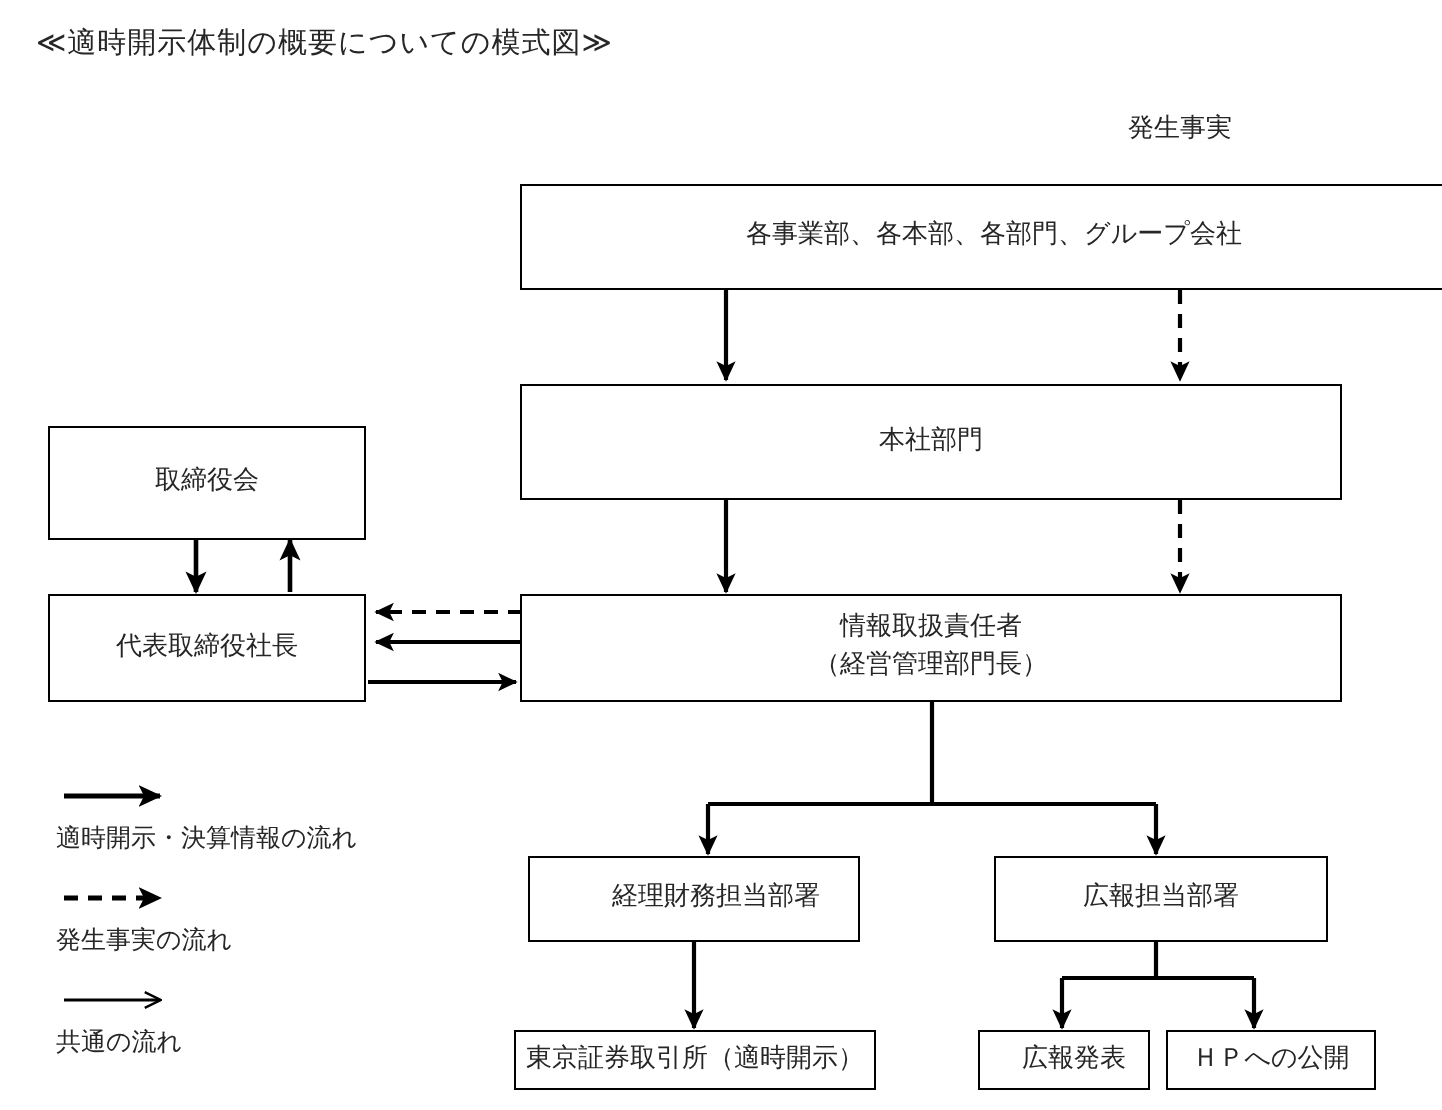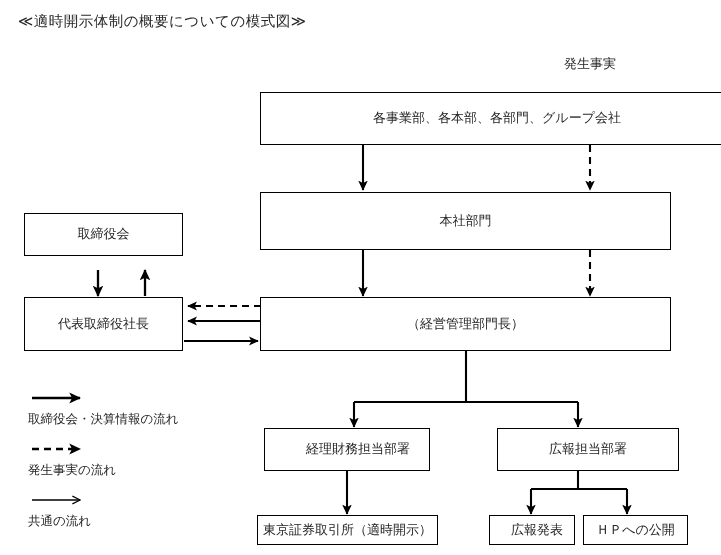--- a/index.html
+++ b/index.html
@@ -138,7 +138,7 @@
     <span>本社部門</span>
   </div>
 
-  <div class="abs node" style="left:24px; top:213px; width:159px; height:43px;">
+  <div class="abs node" style="left:24px; top:213px; width:159px; height:57px;">
     <span>取締役会</span>
   </div>
 

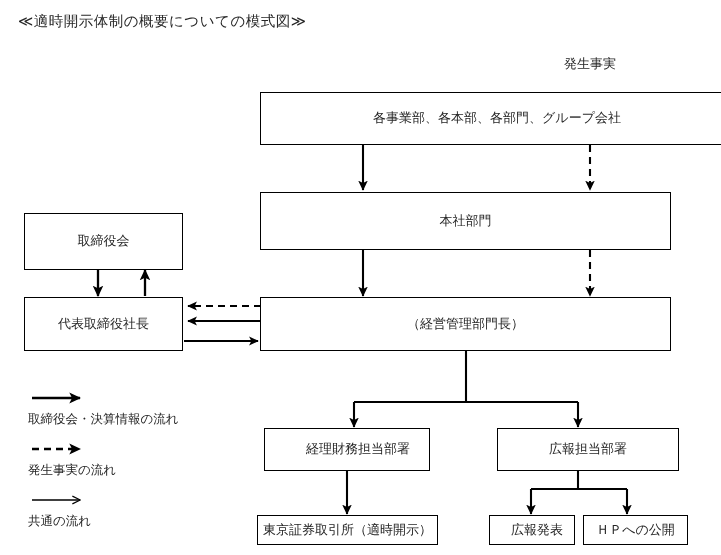--- a/index.html
+++ b/index.html
@@ -147,6 +147,7 @@
   </div>
 
   <div class="abs node" style="left:260px; top:297px; width:411px; height:54px;">
+    <span>情報取扱責任者</span>
     <span class="line2">（経営管理部門長）</span>
   </div>
 

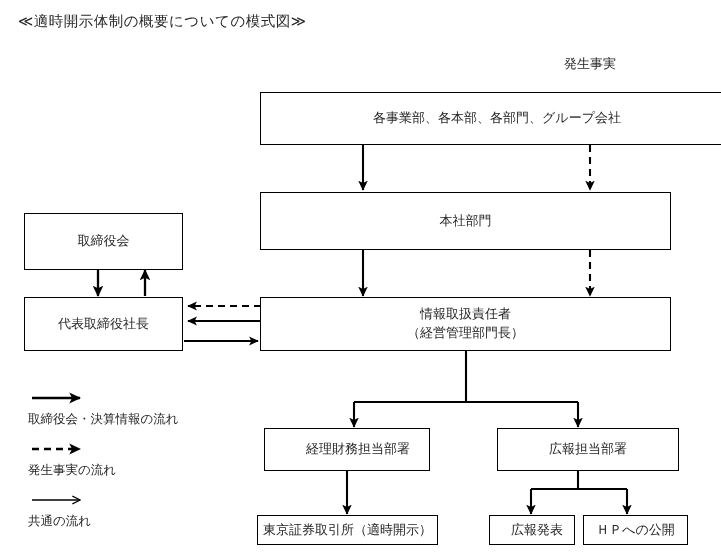--- a/index.html
+++ b/index.html
@@ -171,7 +171,7 @@
     <span>ＨＰへの公開</span>
   </div>
 
-  <div class="abs legend-label" style="left:28px; top:411px;">取締役会・決算情報の流れ</div>
+  <div class="abs legend-label" style="left:28px; top:411px;">適時開示・決算情報の流れ</div>
 
   <div class="abs legend-label" style="left:28px; top:462px;">発生事実の流れ</div>
 

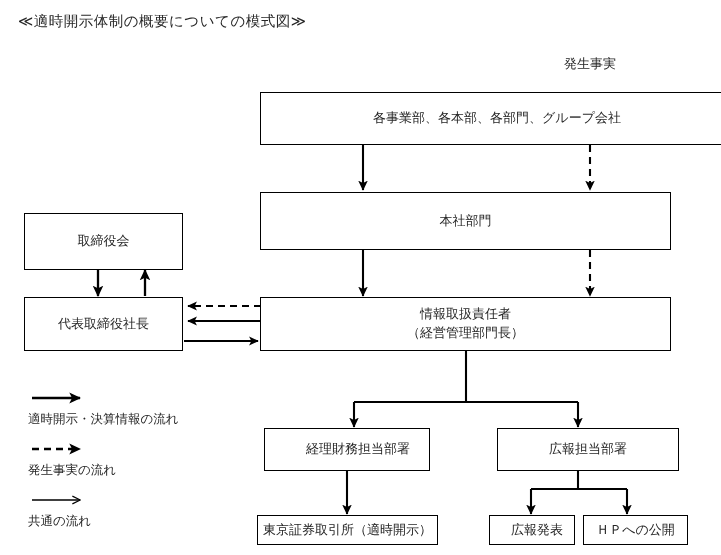--- a/index.html
+++ b/index.html
@@ -155,7 +155,7 @@
     <span>経理財務担当部署</span>
   </div>
 
-  <div class="abs node" style="left:497px; top:428px; width:182px; height:43px;align-items:center;">
+  <div class="abs node" style="left:497px; top:428px; width:167px; height:43px;align-items:center;">
     <span>広報担当部署</span>
   </div>
 

